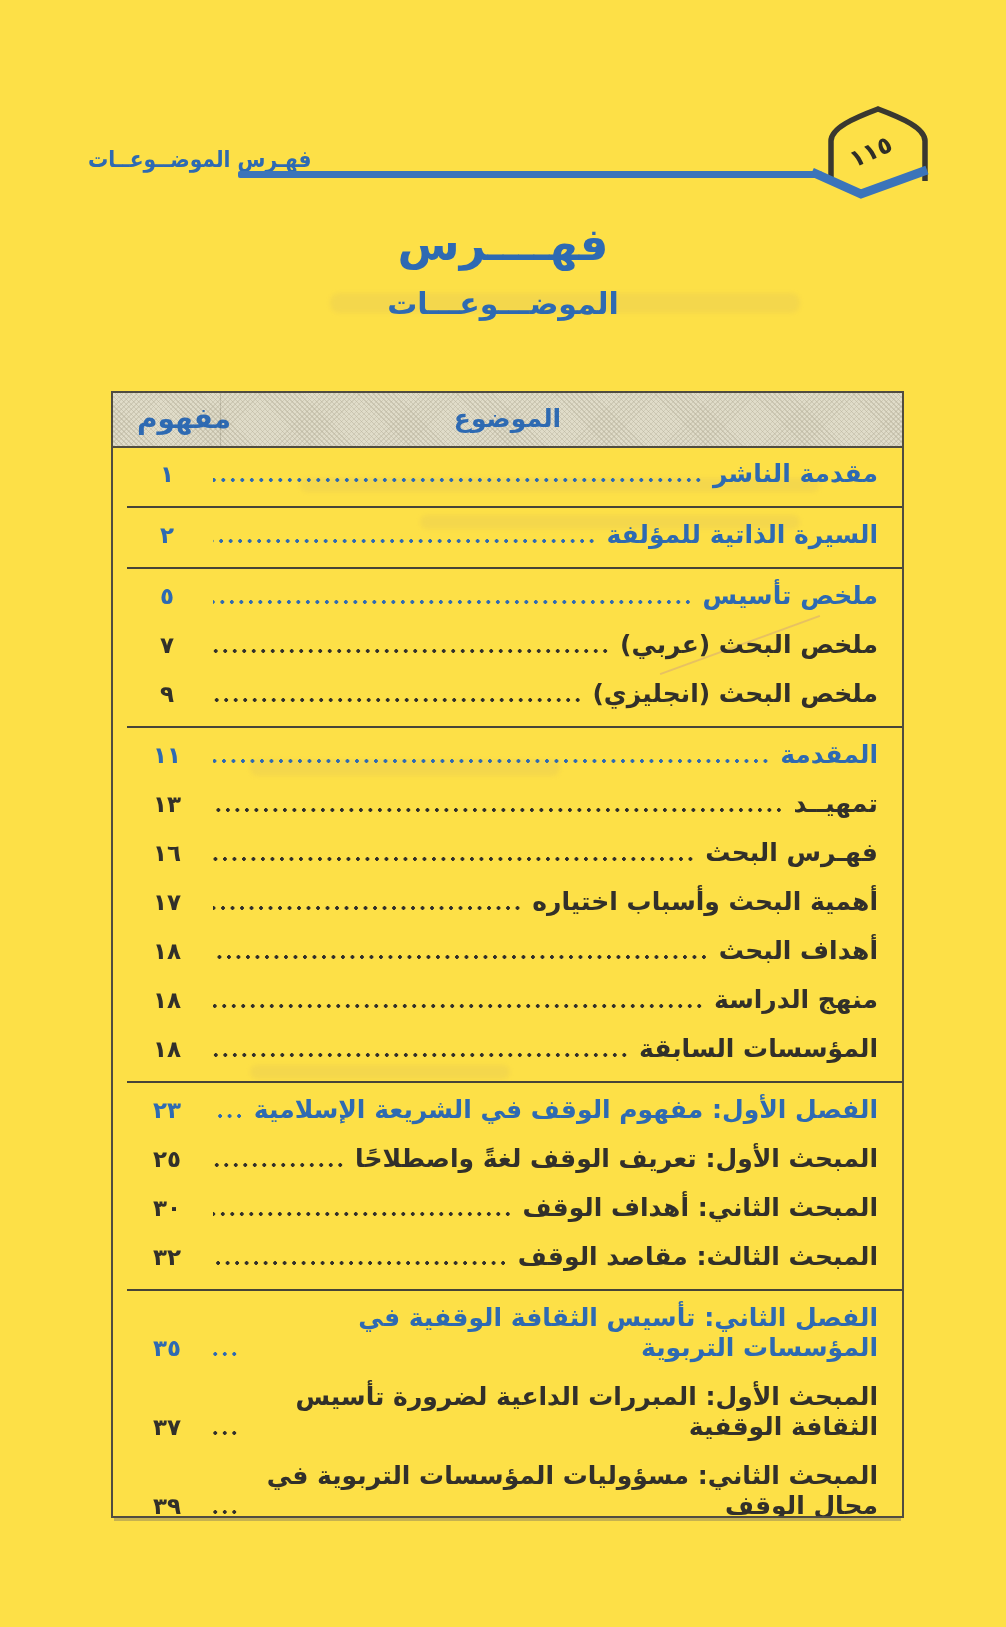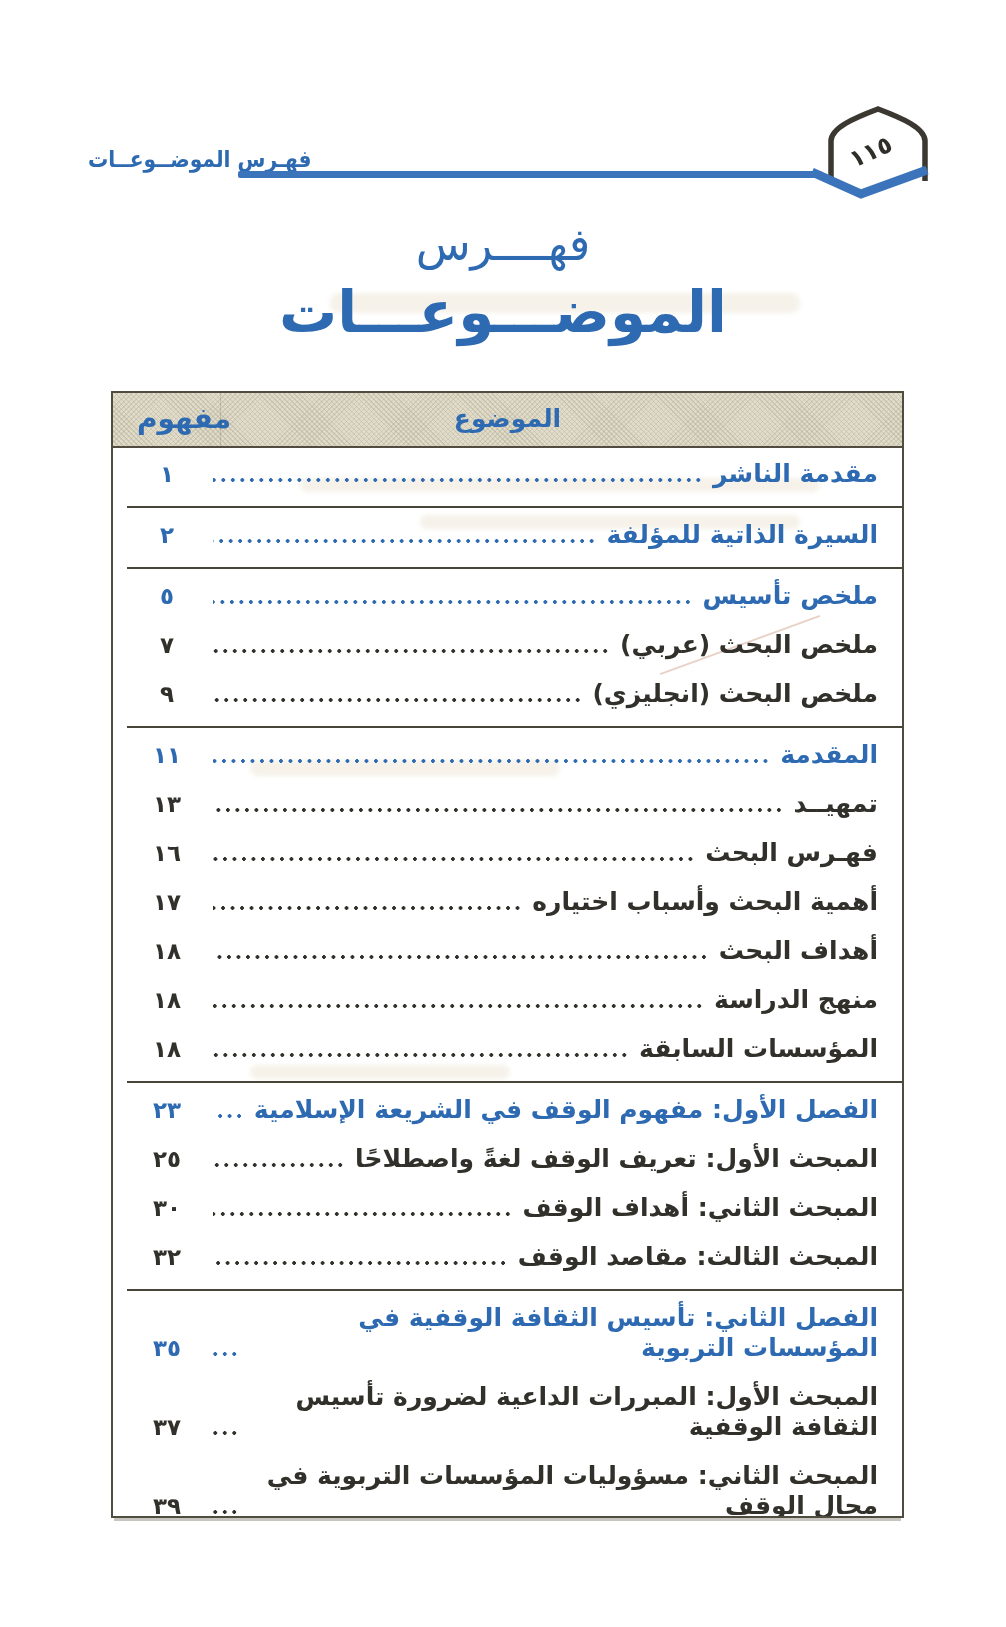--- a/index.html
+++ b/index.html
@@ -7,7 +7,7 @@
     position:relative;
     width:1006px;height:1627px;
     margin:0 auto;
-    background:#ffffff;
+    background:#fde047;
     overflow:hidden;
     font-family:"DejaVu Sans", sans-serif;
   }

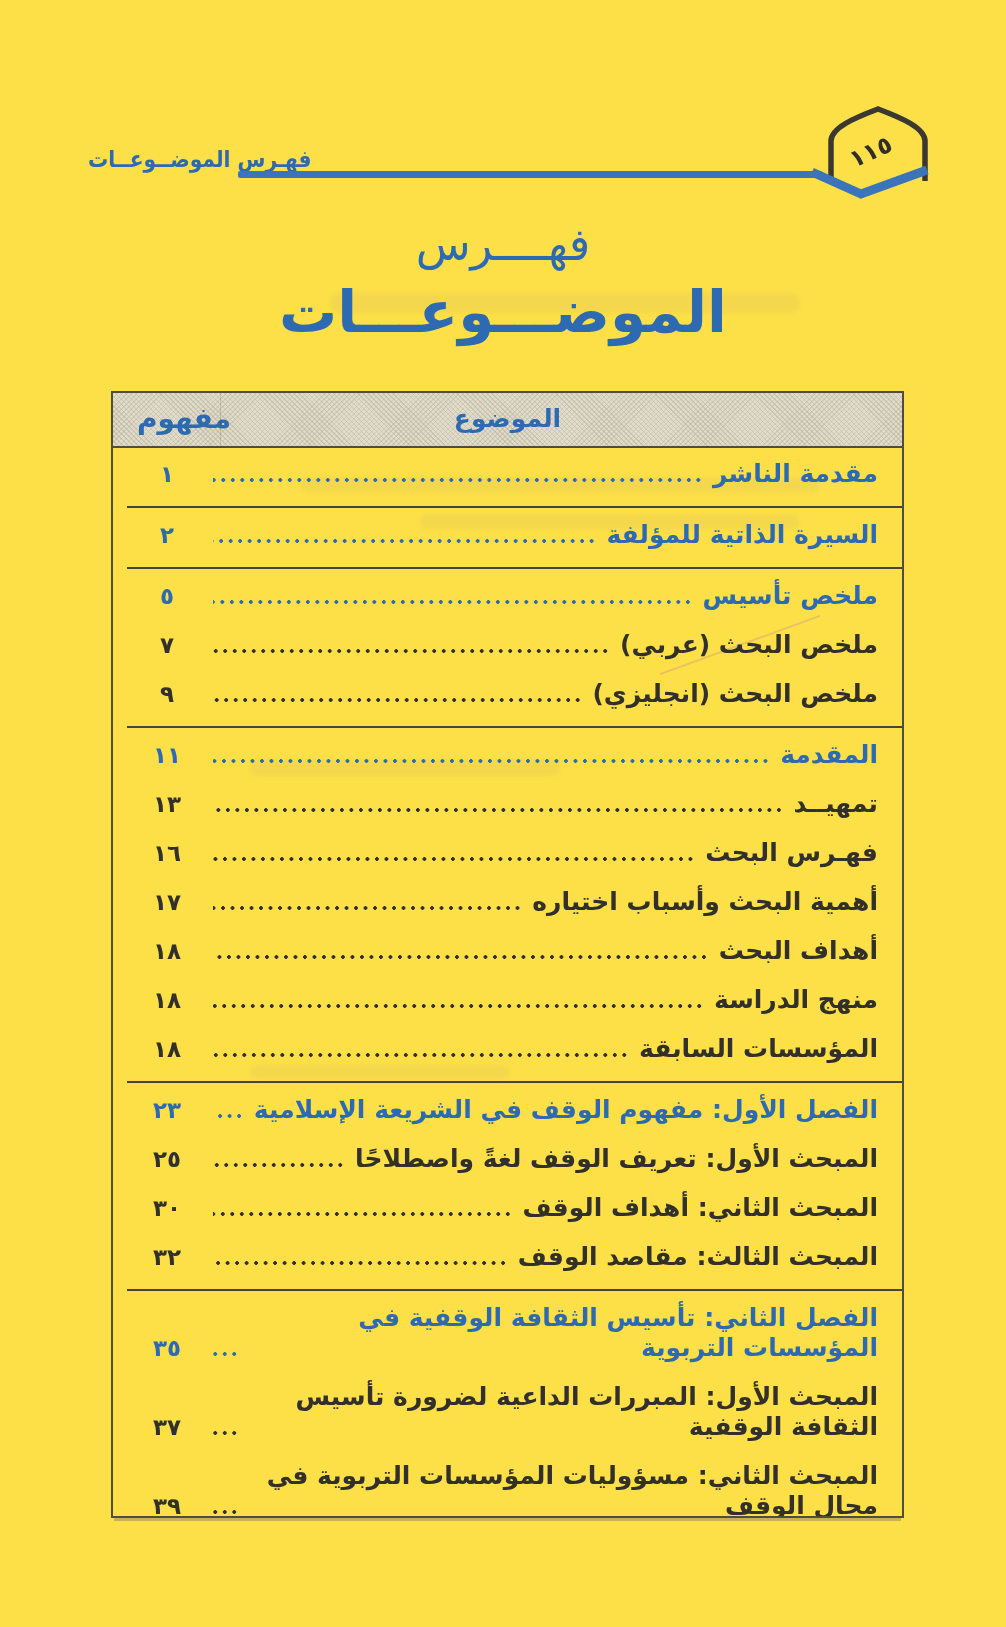--- a/index.html
+++ b/index.html
@@ -26,7 +26,7 @@
   .rh-ornament{position:absolute;left:798px;top:99px;width:145px;height:115px;}
   
   .main-title{position:absolute;left:0;top:218px;width:100%;text-align:center;color:#2e6ab2;}
-  .main-title .l1{font-size:45px;font-weight:400;line-height:1.2;}
+  .main-title .l1{font-size:45px;font-weight:700;line-height:1.2;}
   .main-title .l2{font-size:58px;font-weight:800;line-height:1.2;margin-top:6px;}
   
   .toc{

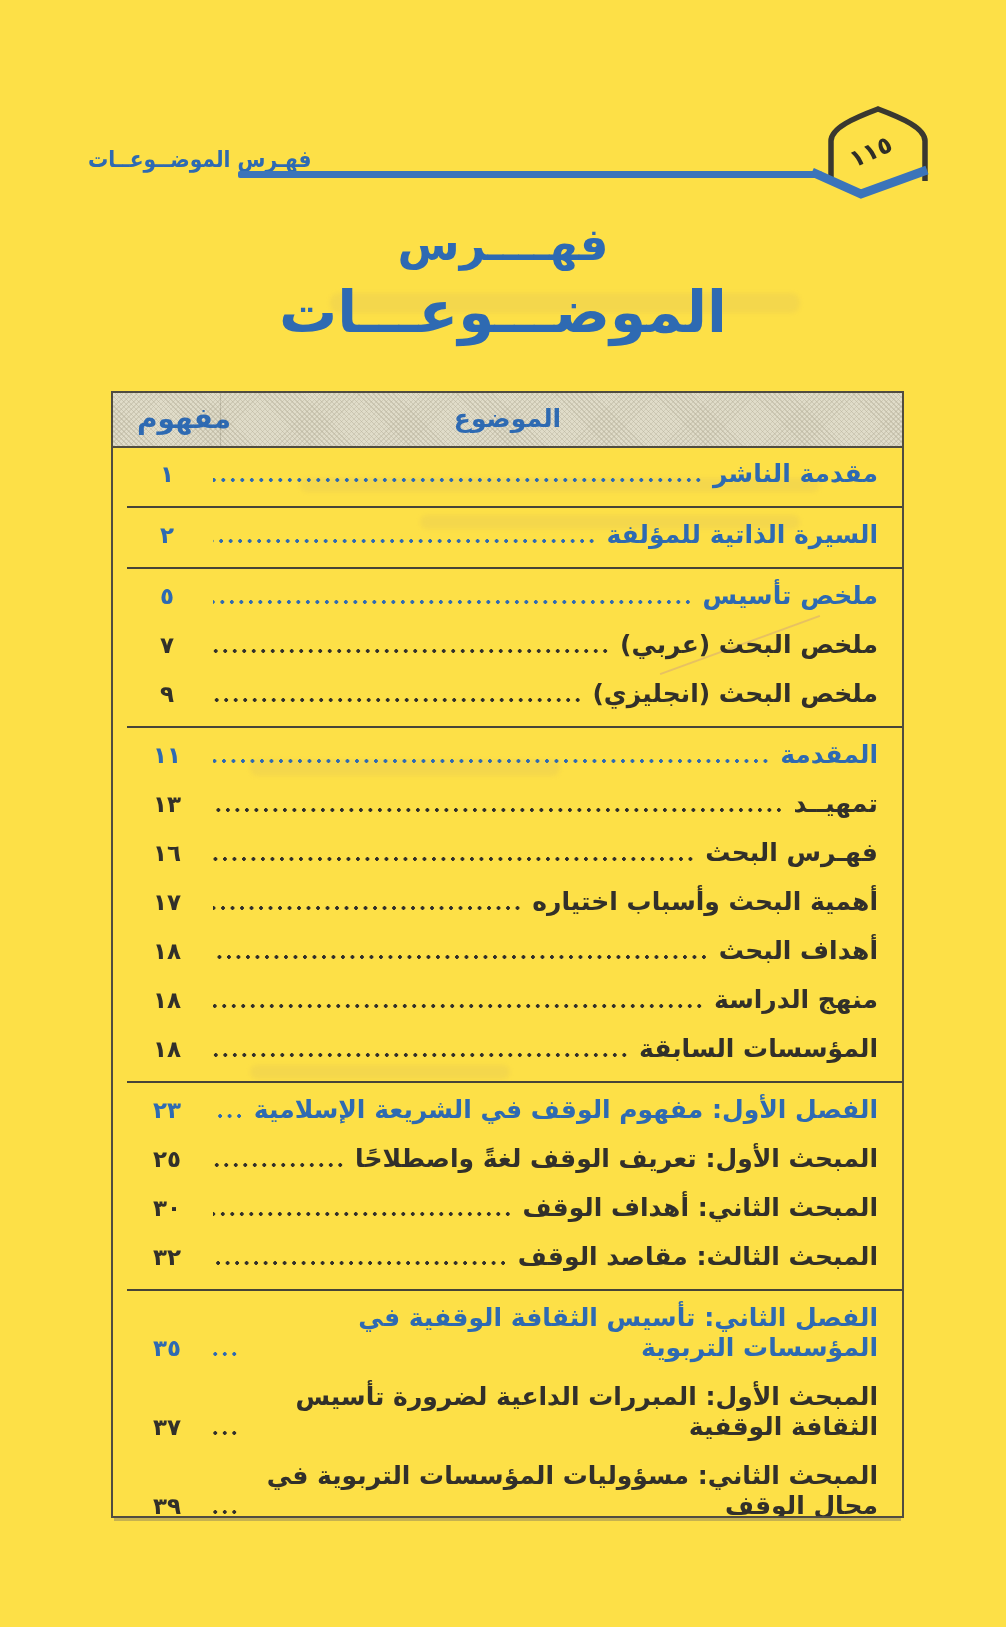--- a/index.html
+++ b/index.html
@@ -27,7 +27,7 @@
   
   .main-title{position:absolute;left:0;top:218px;width:100%;text-align:center;color:#2e6ab2;}
   .main-title .l1{font-size:45px;font-weight:700;line-height:1.2;}
-  .main-title .l2{font-size:58px;font-weight:800;line-height:1.2;margin-top:6px;}
+  .main-title .l2{font-size:30px;font-weight:800;line-height:1.2;margin-top:14px;}
   
   .toc{
     position:absolute;left:111px;top:391px;width:793px;height:1127px;

